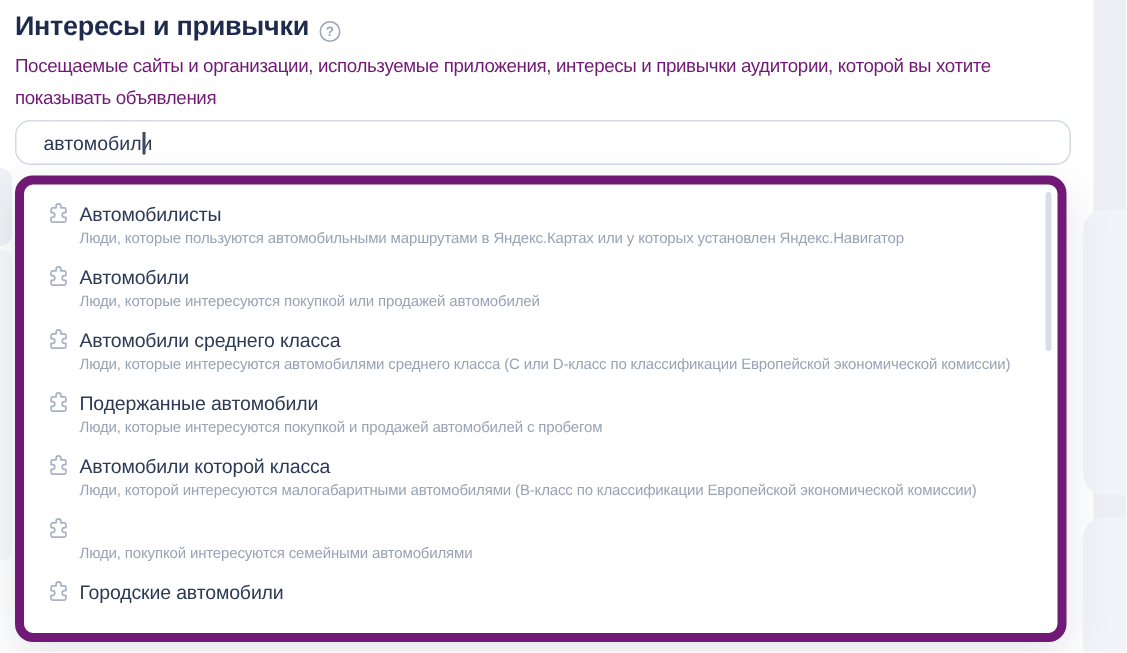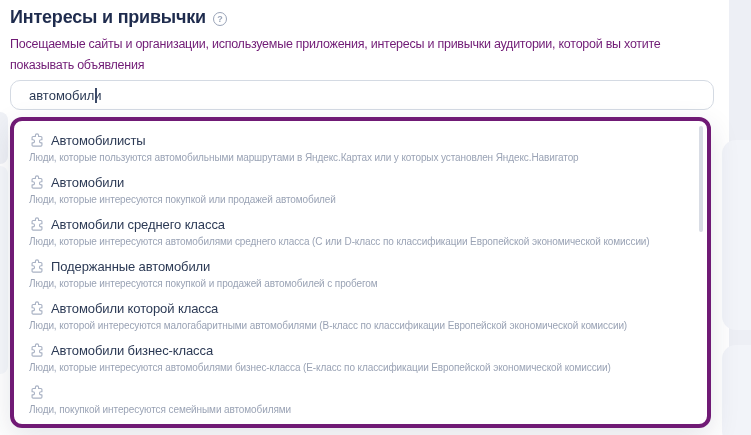--- a/index.html
+++ b/index.html
@@ -37,7 +37,7 @@
   }
 
   
-  .header { position: absolute; left: 10px; top: 7px; display: flex; align-items: center; gap: 7px; }
+  .header { position: absolute; left: 10px; top: 7px; display: flex; align-items: flex-end; gap: 7px; }
   .page-title {
     font-size: 18px; font-weight: 700; color: #1e2b4d; letter-spacing: -0.2px;
   }

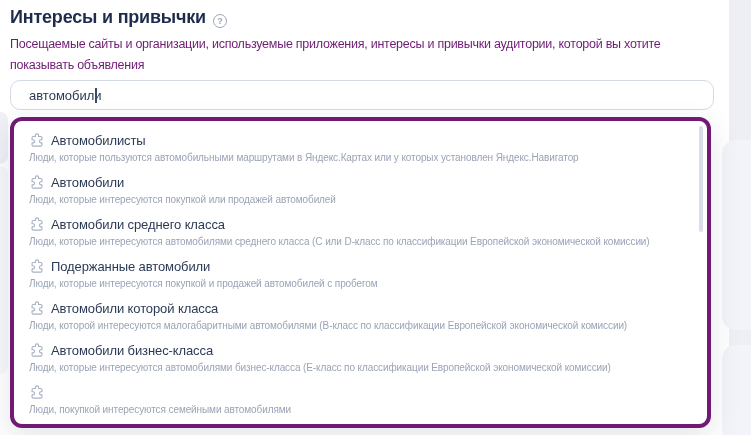--- a/index.html
+++ b/index.html
@@ -71,7 +71,7 @@
   .dropdown {
     position: absolute; left: 10px; top: 117px; width: 701px; height: 311px;
     background: #ffffff; border-radius: 12px;
-    border: 4px solid #701a75;
+    border: 6px solid #701a75;
     box-shadow: 0 10px 30px rgba(30, 43, 77, 0.12);
     overflow: hidden;
     padding-top: 10px;

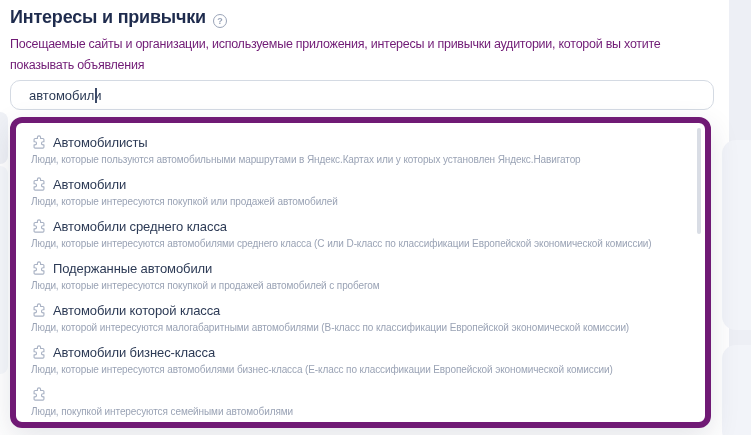--- a/index.html
+++ b/index.html
@@ -82,7 +82,7 @@
   .puzzle-icon svg { display: block; }
   .item-title { font-size: 13px; color: #2c3a55; white-space: nowrap; letter-spacing: -0.1px; }
   .item-desc {
-    margin-top: 3px;
+    margin-left: 22px; margin-top: 3px;
     font-size: 10px; color: #9aa3b5; letter-spacing: -0.1px; white-space: nowrap;
   }
   .scrollbar-thumb {

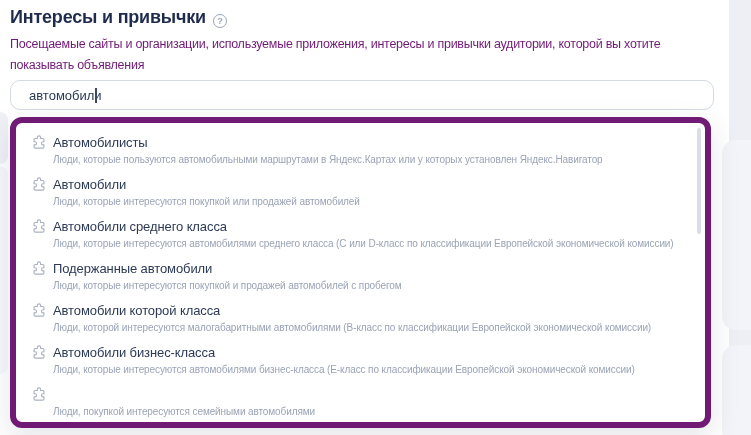--- a/index.html
+++ b/index.html
@@ -174,17 +174,6 @@
     <div class="item-desc">Люди, которой интересуются малогабаритными автомобилями (B-класс по классификации Европейской экономической комиссии)</div>
   </div>
 
-  <div class="item">
-    <div class="item-head">
-      <span class="puzzle-icon">
-        <svg viewBox="0 0 24 24" width="16" height="16" fill="none" stroke="#a9b2c4" stroke-width="1.7" stroke-linejoin="round">
-          <path d="M9.6 5.2 a2.4 2.4 0 0 1 4.8 0 v1.6 h3.4 a1.6 1.6 0 0 1 1.6 1.6 v3.2 h-1.3 a2.4 2.4 0 0 0 0 4.8 h1.3 v3.2 a1.6 1.6 0 0 1 -1.6 1.6 h-11.6 a1.6 1.6 0 0 1 -1.6 -1.6 v-3.2 h1.3 a2.4 2.4 0 0 0 0 -4.8 h-1.3 v-3.2 a1.6 1.6 0 0 1 1.6 -1.6 h3.4 z"></path>
-        </svg>
-      </span>
-      <span class="item-title">Автомобили бизнес-класса</span>
-    </div>
-    <div class="item-desc">Люди, которые интересуются автомобилями бизнес-класса (E-класс по классификации Европейской экономической комиссии)</div>
-  </div>
 
   <div class="item">
     <div class="item-head">

